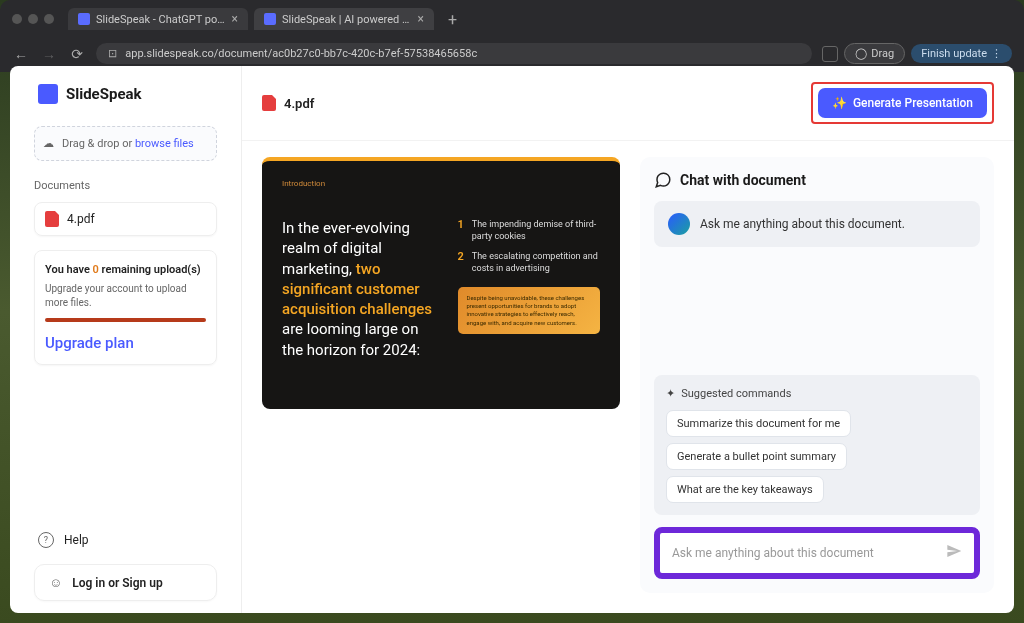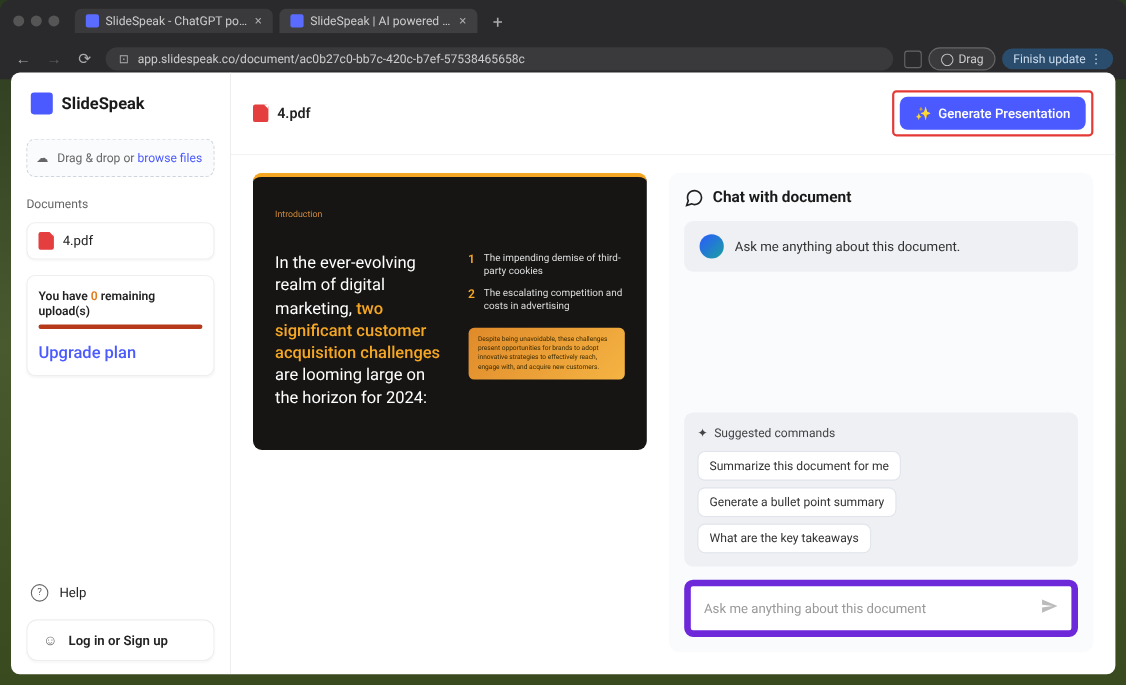--- a/index.html
+++ b/index.html
@@ -29,7 +29,7 @@
     .app { position: absolute; top: 66px; left: 10px; right: 10px; bottom: 10px; background: #fff; border-radius: 8px; display: flex; overflow: hidden; }
     
     
-    .sidebar { width: 200px; border-right: 1px solid #eee; display: flex; flex-direction: column; padding: 18px 14px 12px; }
+    .sidebar { width: 232px; border-right: 1px solid #eee; display: flex; flex-direction: column; padding: 18px 24px 12px; }
     .logo-row { display: flex; align-items: center; gap: 8px; margin-bottom: 22px; padding-left: 4px;}
     .logo-cube { width: 20px; height: 20px; background: #4a5aff; border-radius: 3px; position: relative; }
     .logo-text { font-size: 15px; font-weight: 700; color: #1a1a1a; }

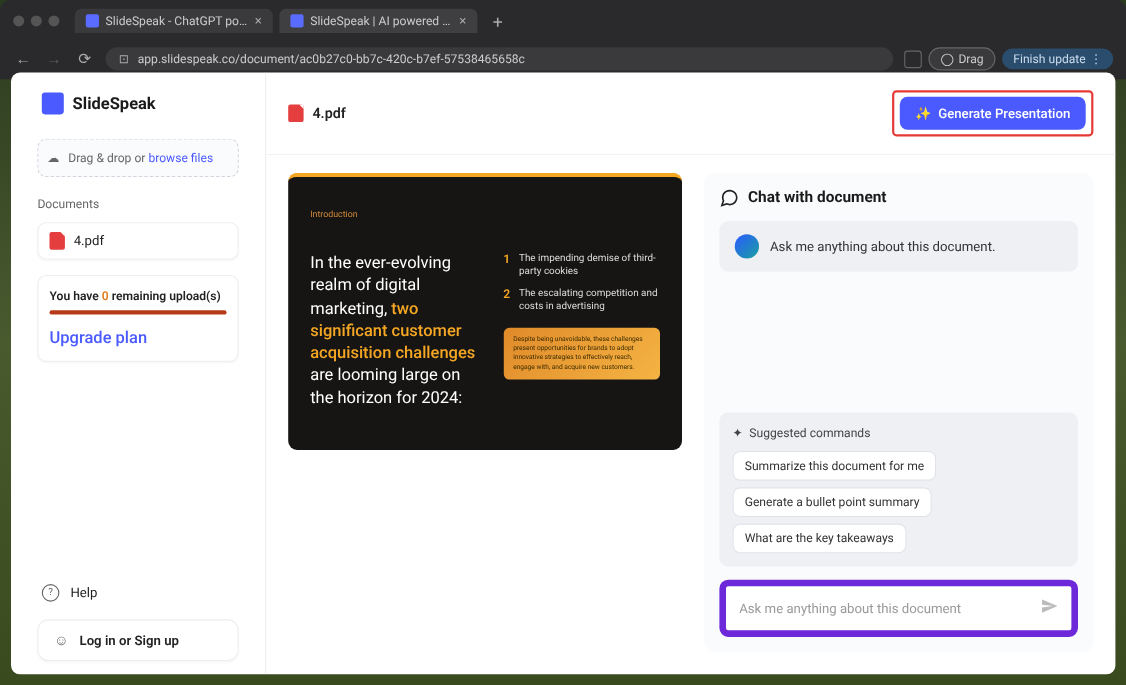--- a/index.html
+++ b/index.html
@@ -62,7 +62,7 @@
     
     
     .slide { width: 358px; height: 252px; background: #161514; border-radius: 8px; border-top: 4px solid #f5a623; padding: 18px 20px 20px; color: #fff; position: relative; overflow:hidden;}
-    .slide-label { font-size: 8px; color: #d08a3a; margin-bottom: 30px; margin-top: 11px; }
+    .slide-label { font-size: 8px; color: #d08a3a; margin-bottom: 30px; }
     .slide-body { display: flex; gap: 18px; }
     .slide-left { flex: 1.05; }
     .slide-heading { font-size: 15px; font-weight: 400; line-height: 1.35; }

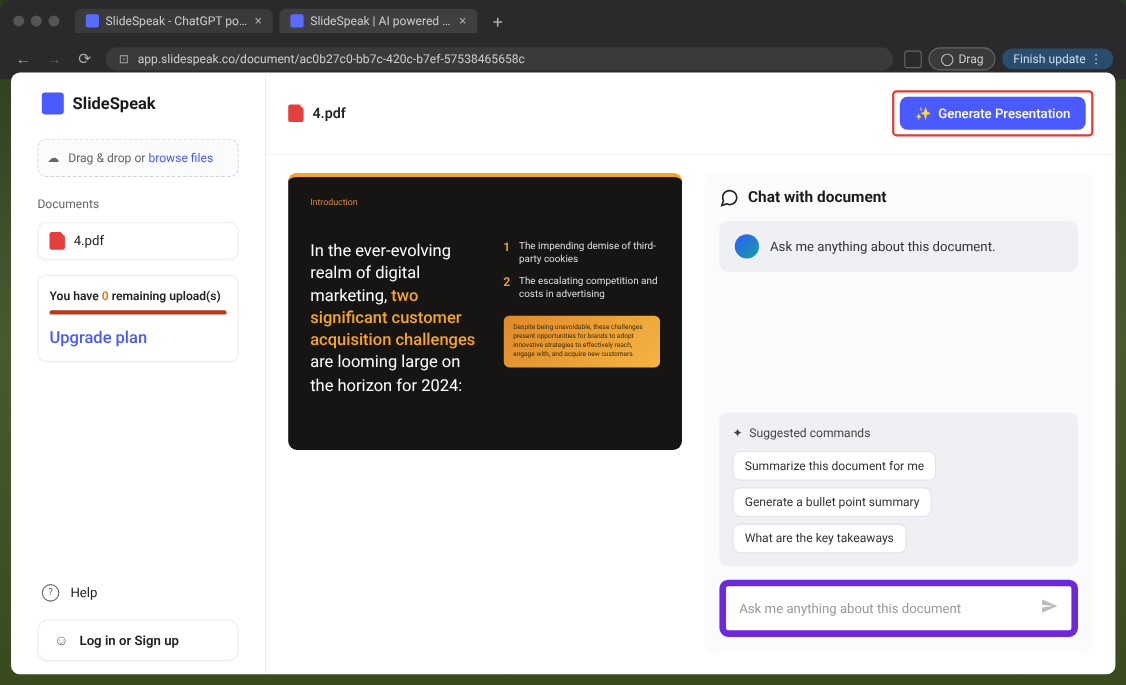--- a/index.html
+++ b/index.html
@@ -153,6 +153,7 @@
       <div class="upload-title">
         <span>You have </span><span class="zero">0</span><span> remaining upload(s)</span>
       </div>
+      <div class="upload-desc">Upgrade your account to upload more files.</div>
       <div class="progress"></div>
       <div class="upgrade-link">Upgrade plan</div>
     </div>

